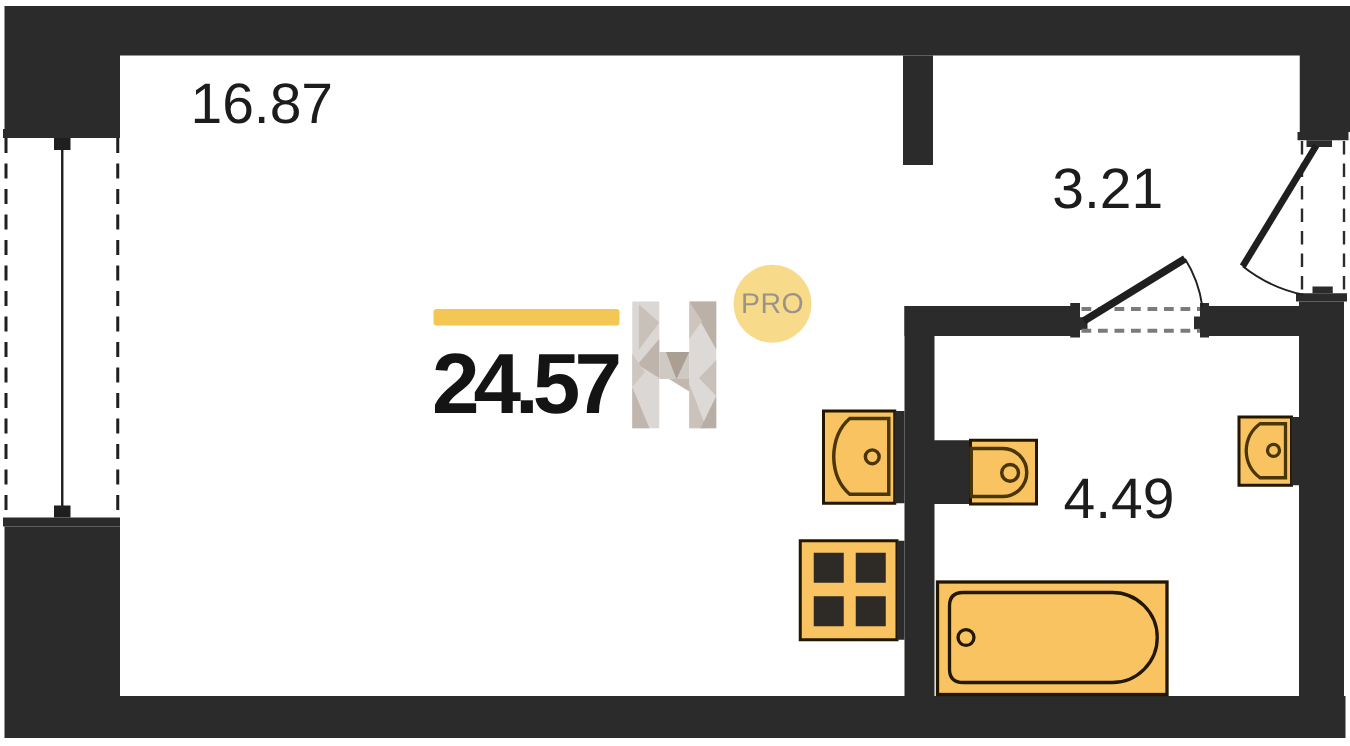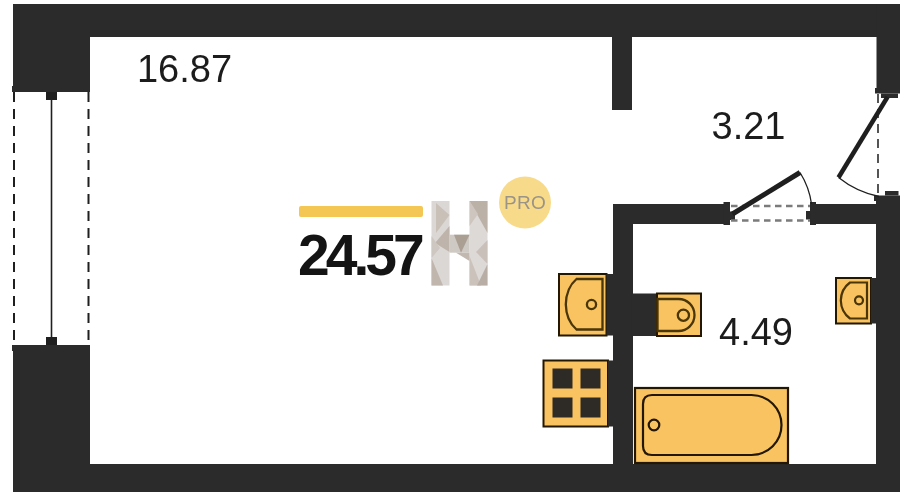--- a/index.html
+++ b/index.html
@@ -3,7 +3,7 @@
 <meta charset="utf-8">
 <style>
   html,body{margin:0;padding:0;background:#ffffff;}
-  #plan{width:824px;height:497px;position:relative;font-family:"Liberation Sans", sans-serif;padding-left:10px;}
+  #plan{width:824px;height:497px;position:relative;font-family:"Liberation Sans", sans-serif;}
 </style>
 </head>
 <body>

